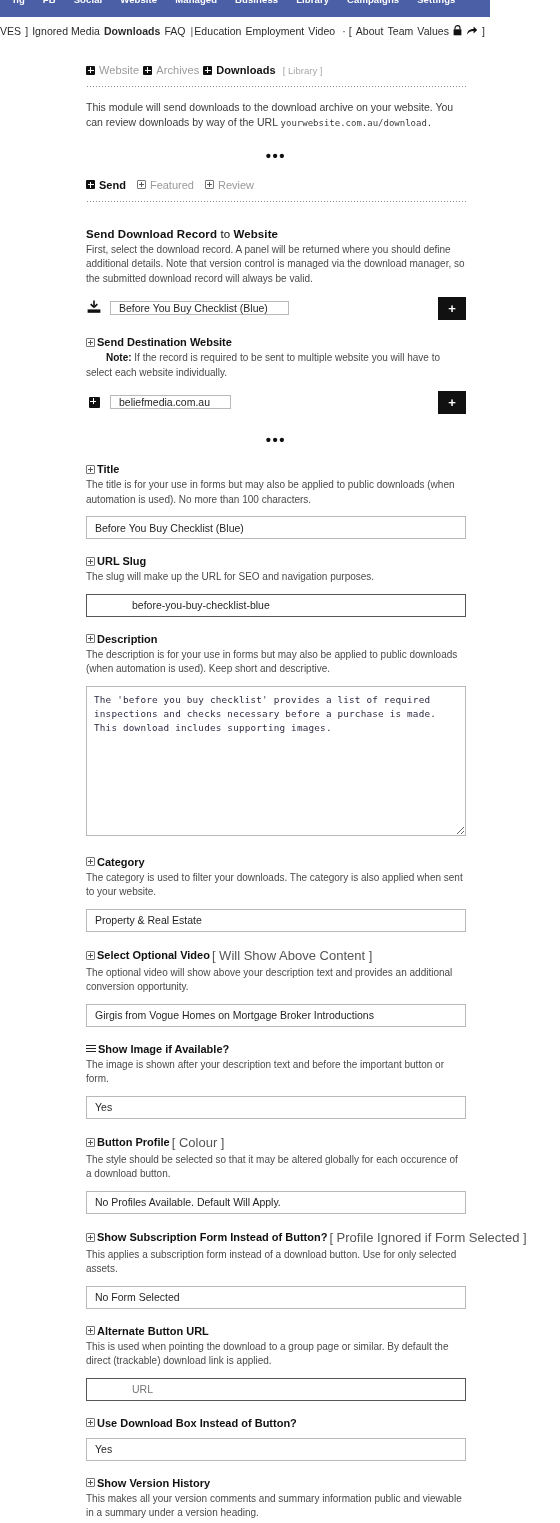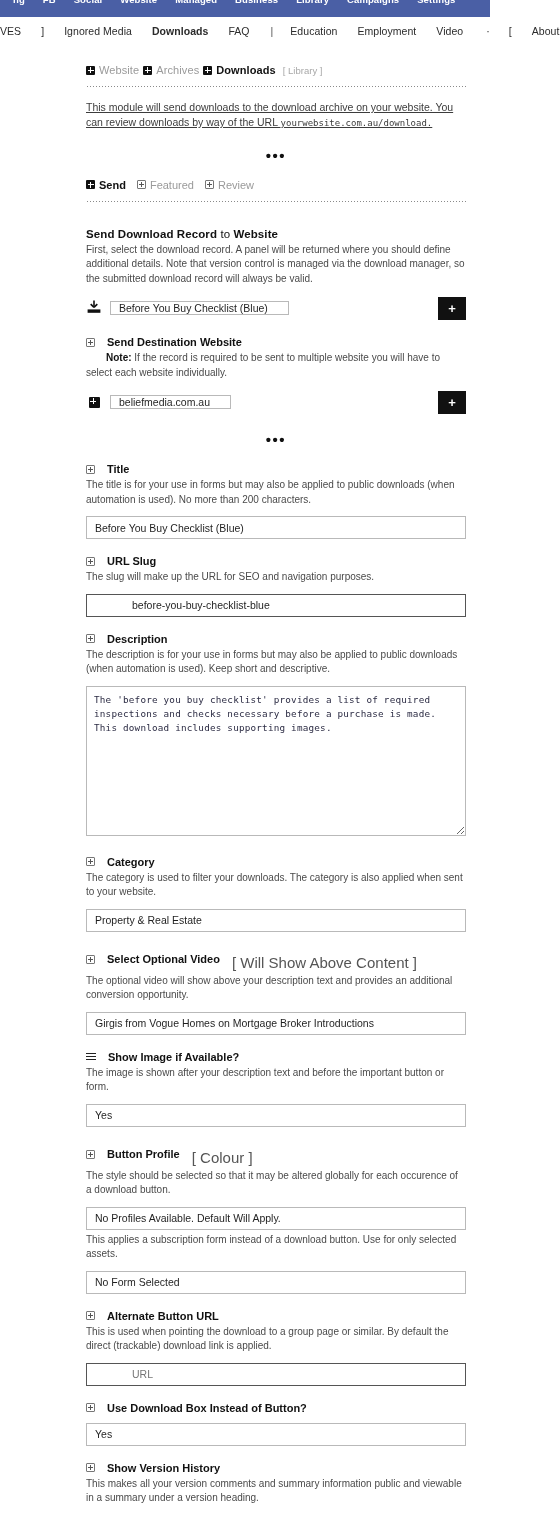--- a/index.html
+++ b/index.html
@@ -56,7 +56,6 @@
     color: #2b2b2b;
     white-space: nowrap;
     letter-spacing: .05px;
-    gap: 16px;
   }
   .subnav span { margin-right: 4px; }
   .subnav .bracket { color: #2b2b2b; }

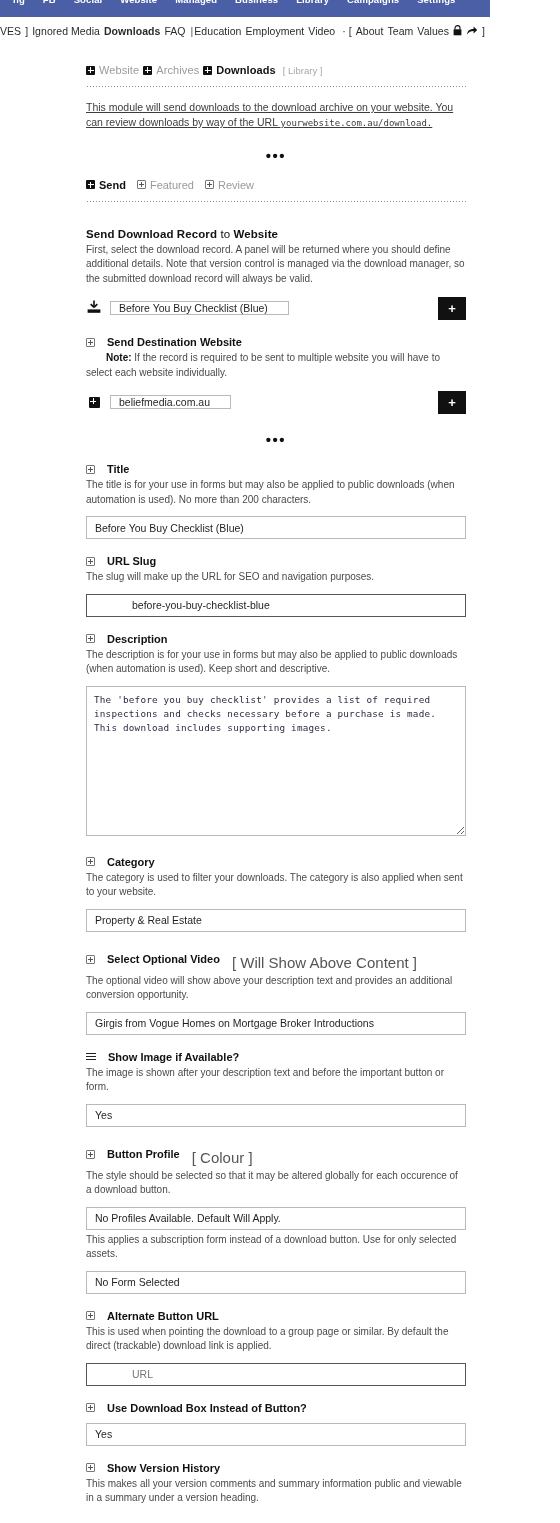--- a/index.html
+++ b/index.html
@@ -138,7 +138,6 @@
     line-height: 1.42;
     color: #3c3c3c;
     margin-top: 13px;
-    text-decoration: underline;
   }
   .mono { font-family: "DejaVu Sans Mono", monospace; font-size: 9px; color: #3c3c3c; }
 

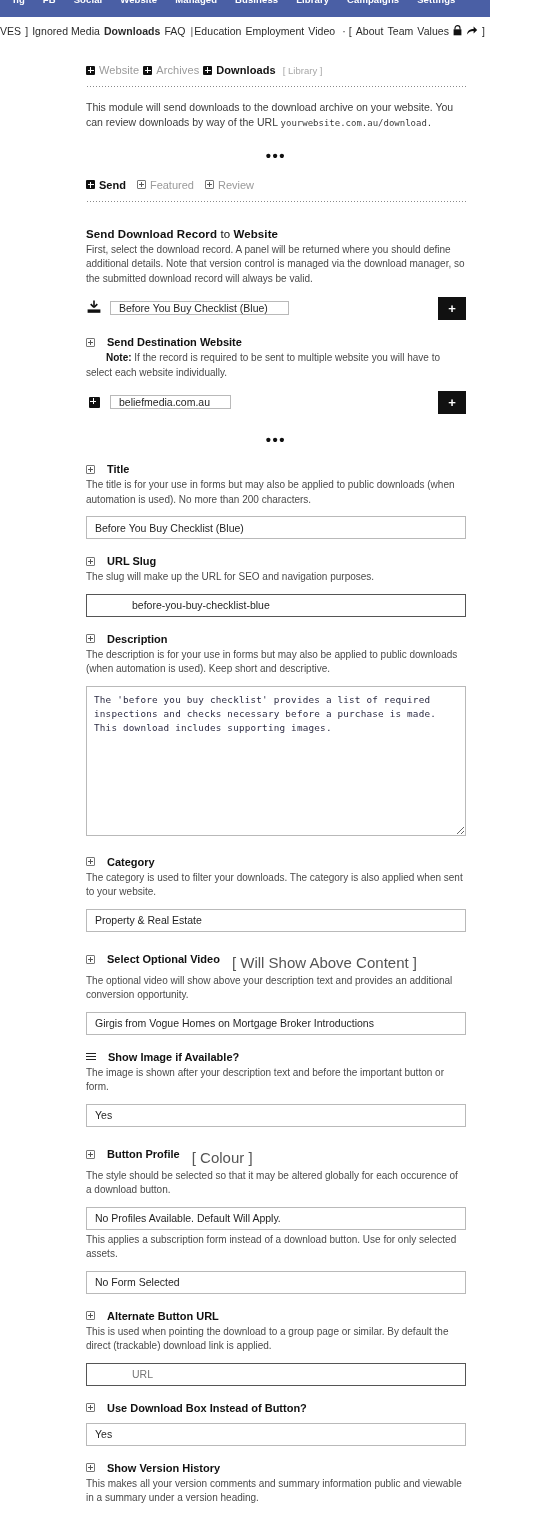--- a/index.html
+++ b/index.html
@@ -213,7 +213,7 @@
   }
 
   .label-row {
-    display: flex; align-items: center; gap: 12px;
+    display: flex; align-items: center; gap: 2px;
     margin-top: 16px;
     font-size: 11px;
     font-weight: bold;

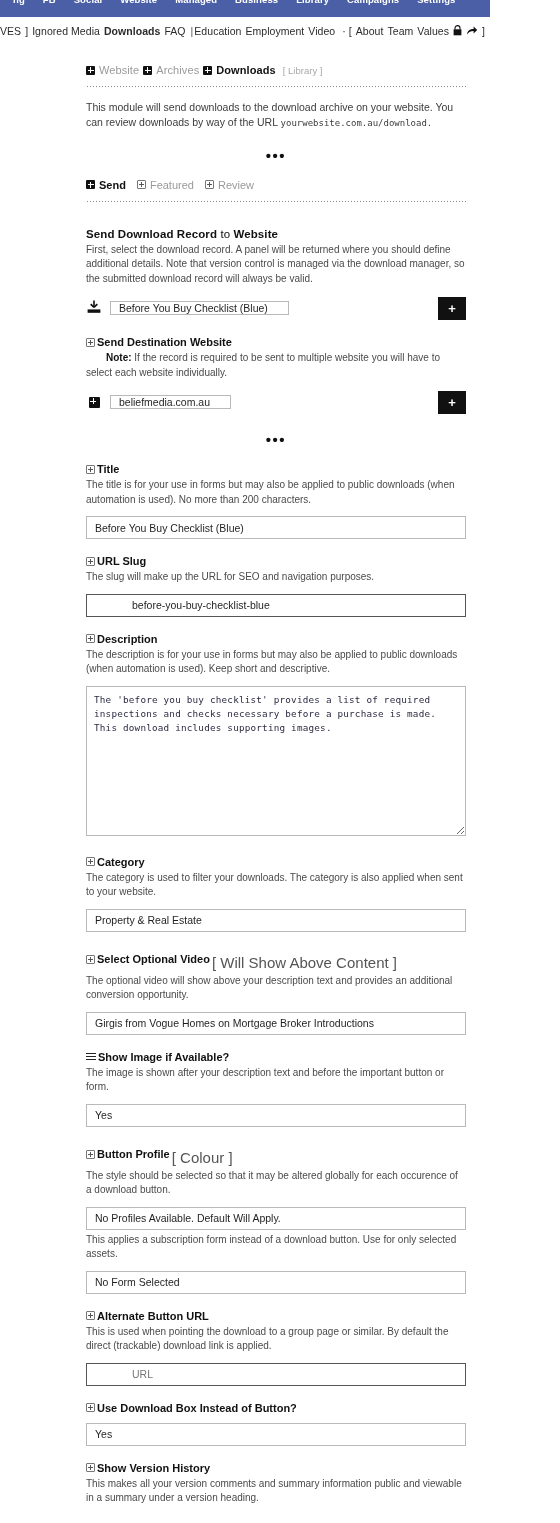--- a/index.html
+++ b/index.html
@@ -403,7 +403,7 @@
       <span class="ico-plus-outline"></span>
       <span>Title</span>
     </div>
-    <p class="hint">The title is for your use in forms but may also be applied to public downloads (when automation is used). No more than 200 characters.</p>
+    <p class="hint">The title is for your use in forms but may also be applied to public downloads (when automation is used). No more than 100 characters.</p>
     <input class="txtinput" type="text" value="Before You Buy Checklist (Blue)" style="">
 
     

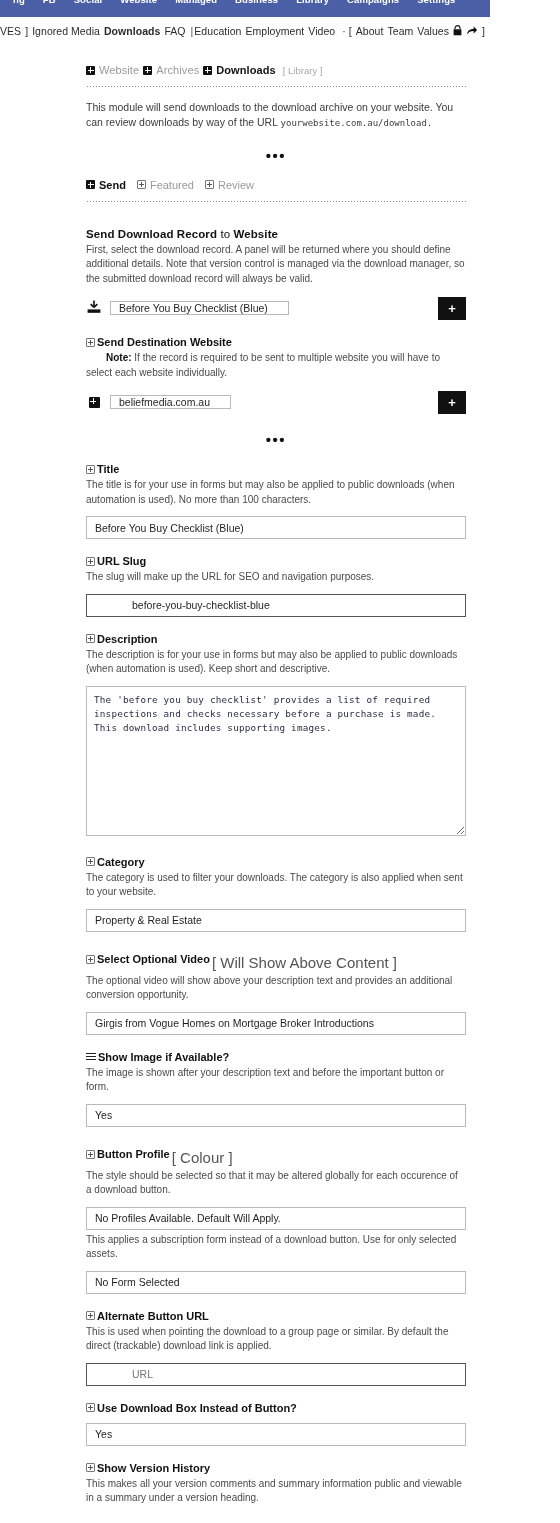--- a/index.html
+++ b/index.html
@@ -223,8 +223,7 @@
   .label-row .suffix {
     font-weight: normal;
     color: #555;
-    font-size: 15px;
-    margin-top: 6px;
+    font-size: 13px;
   }
 
   .txtinput {

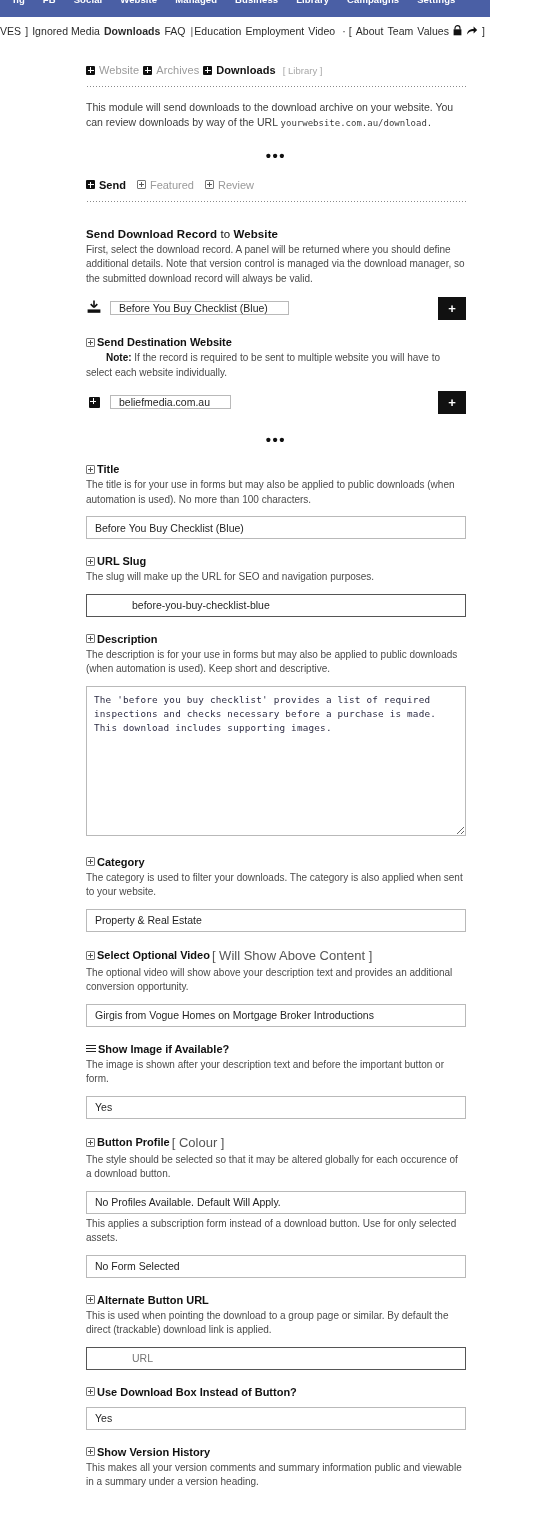--- a/index.html
+++ b/index.html
@@ -468,6 +468,11 @@
     </div>
 
     
+    <div class="label-row">
+      <span class="ico-plus-outline"></span>
+      <span>Show Subscription Form Instead of Button?</span>
+      <span class="suffix">[ Profile Ignored if Form Selected ]</span>
+    </div>
     <p class="hint">This applies a subscription form instead of a download button. Use for only selected assets.</p>
     <div class="selwrap selfull">
       <span class="sel" style="display:block">No Form Selected</span>

